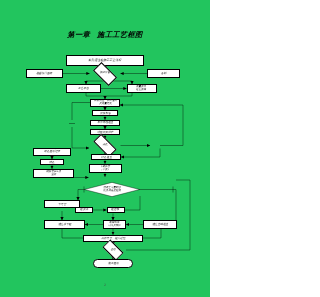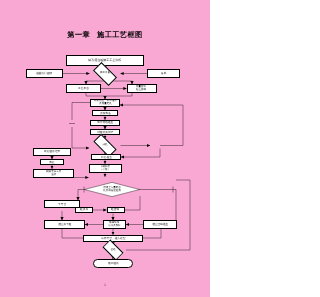--- a/index.html
+++ b/index.html
@@ -11,7 +11,7 @@
     overflow:hidden;
   }
   
-  #page{position:absolute;inset:0;background:#f9a8d4;}
+  #page{position:absolute;inset:0;background:#22c55e;font-style:italic;}
 
   #title{
     position:absolute;left:0;top:30px;width:210px;

